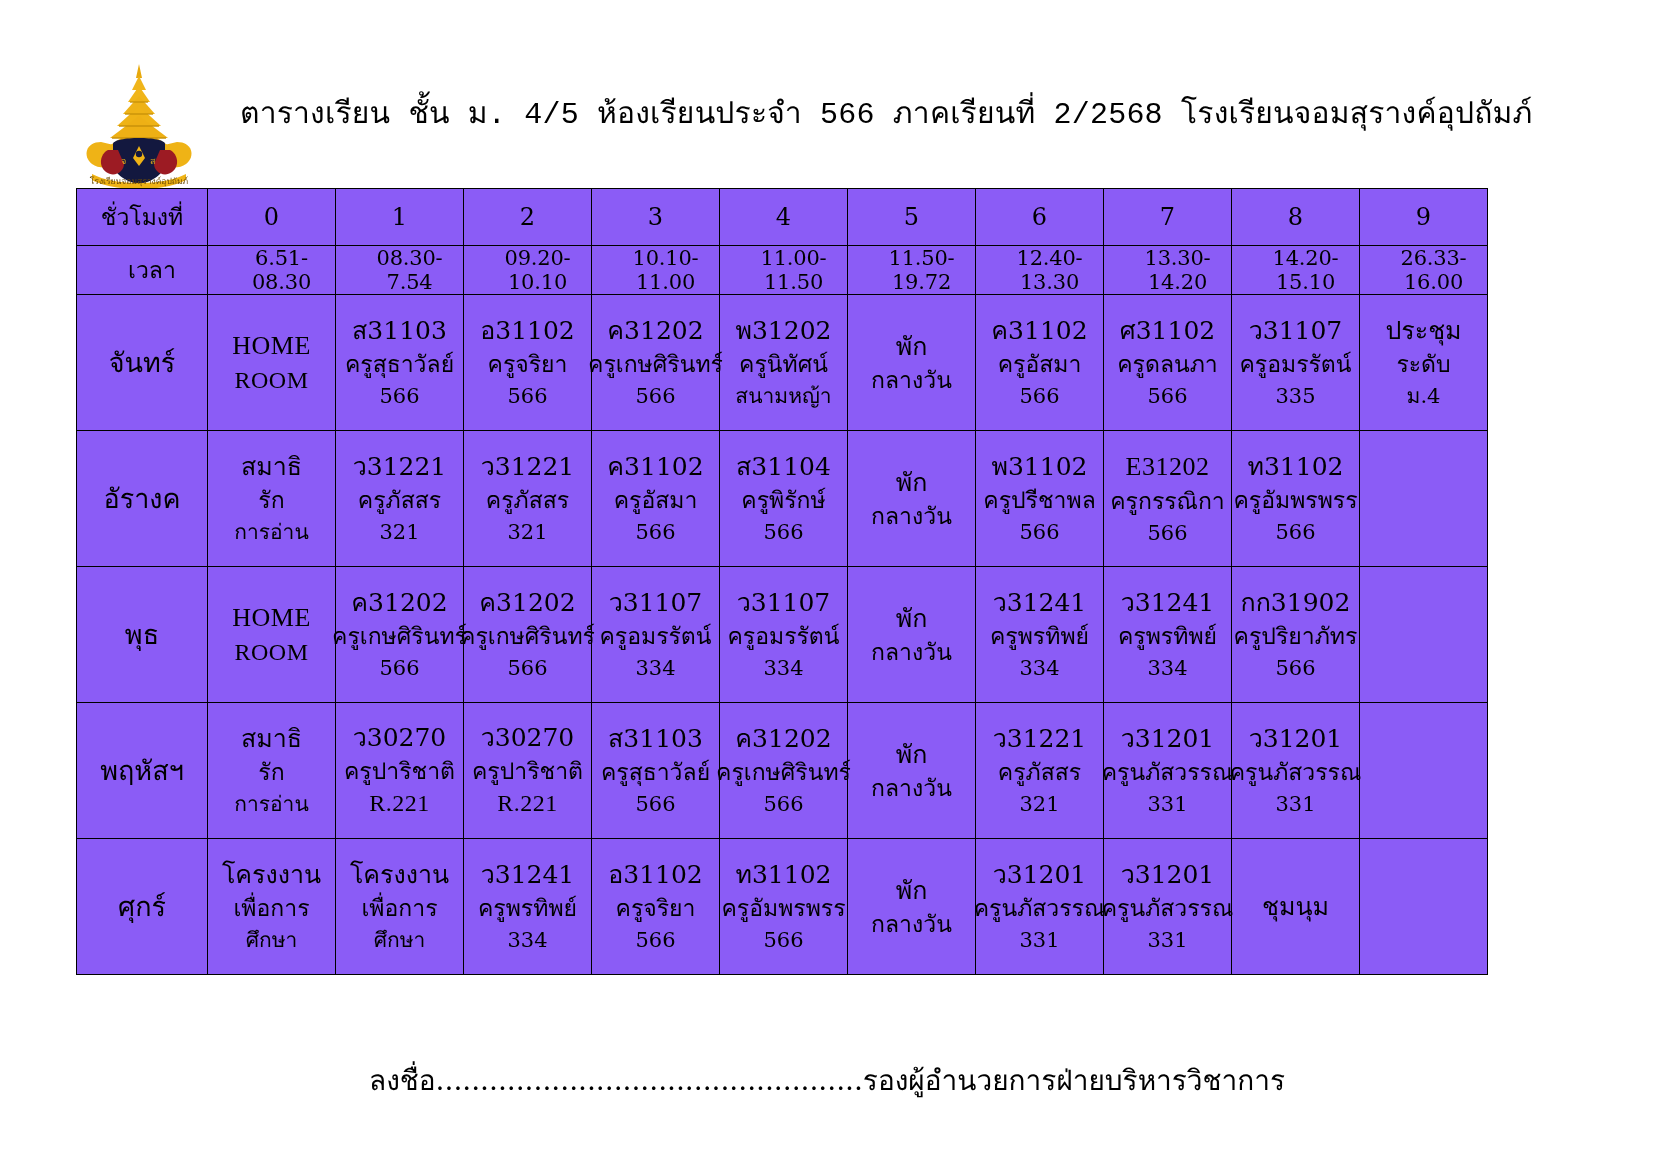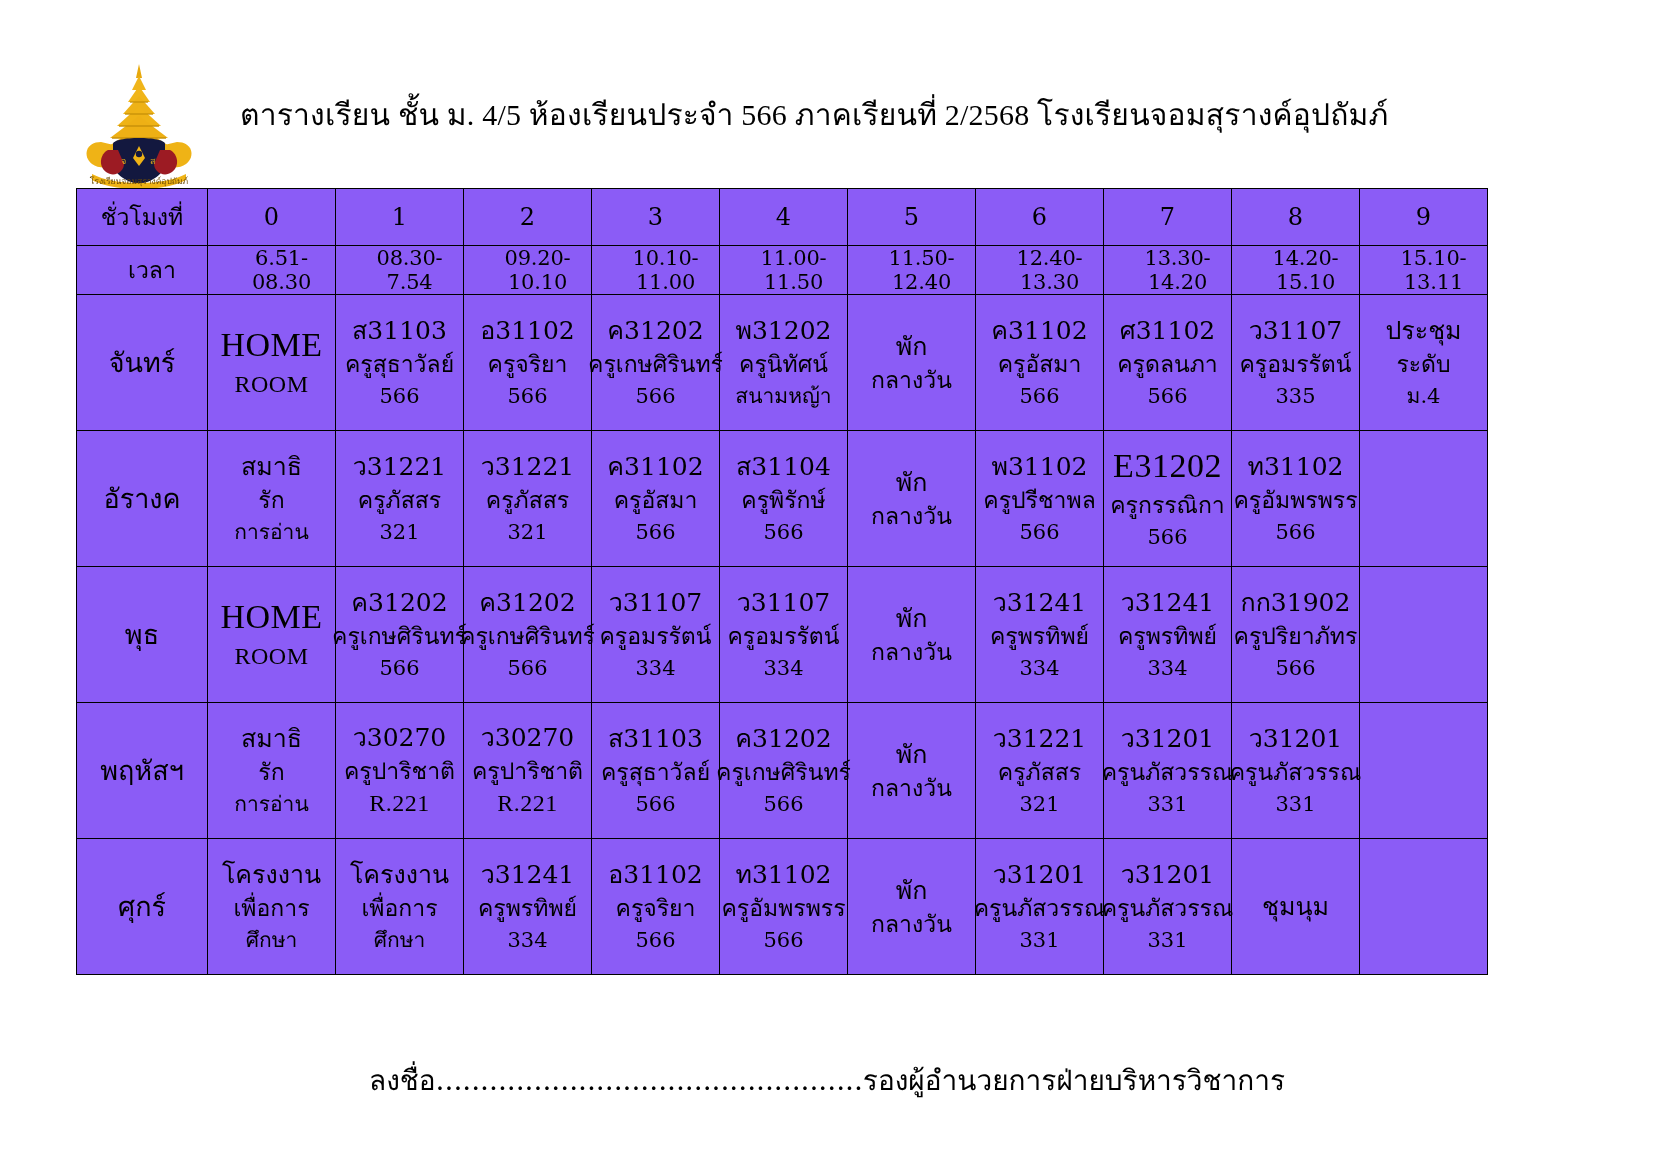--- a/index.html
+++ b/index.html
@@ -52,7 +52,7 @@
     line-height: 42px;
     letter-spacing: 0.2px;
     white-space: nowrap;
-    font-family: Liberation Serif, serif;
+    font-family: Liberation Mono, monospace;
   }
 
   

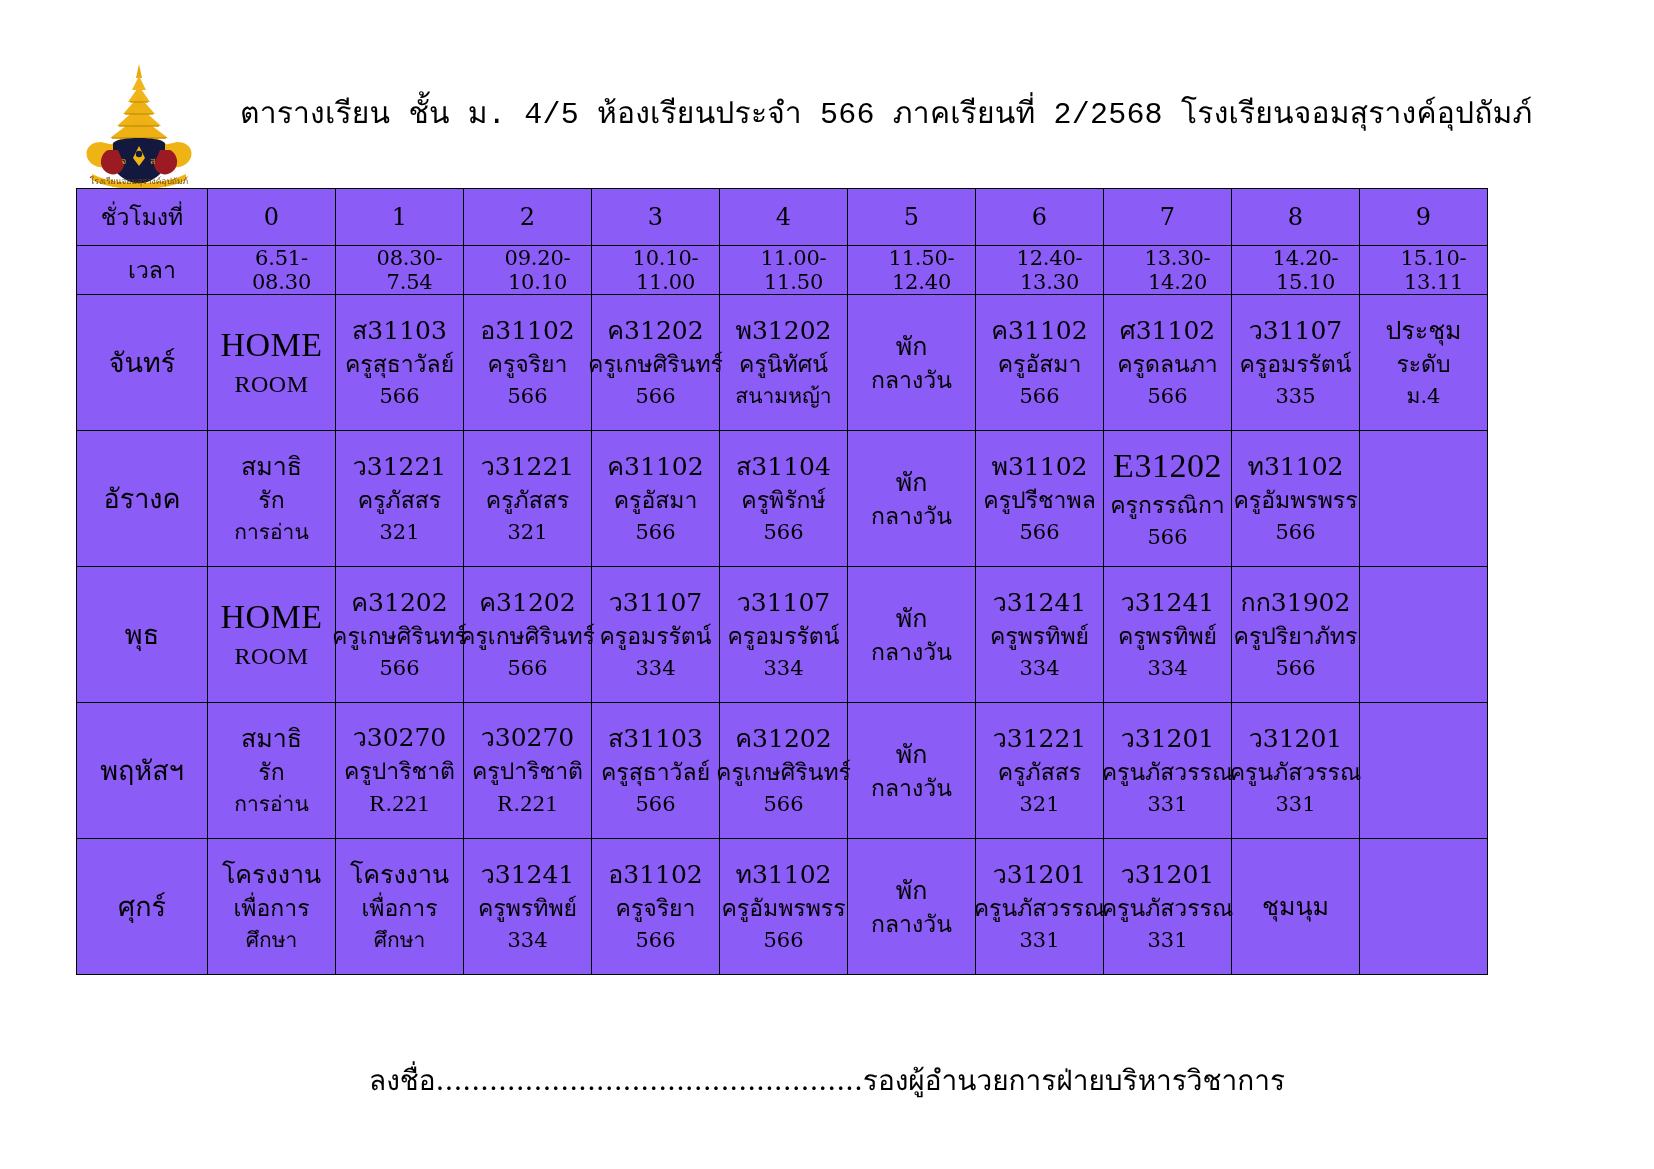--- a/index.html
+++ b/index.html
@@ -231,7 +231,7 @@
             <td class="time-cell">09.20-10.10</td>
             <td class="time-cell">10.10-11.00</td>
             <td class="time-cell">11.00-11.50</td>
-            <td class="time-cell">11.50-12.40</td>
+            <td class="time-cell">11.50-19.72</td>
             <td class="time-cell">12.40-13.30</td>
             <td class="time-cell">13.30-14.20</td>
             <td class="time-cell">14.20-15.10</td>

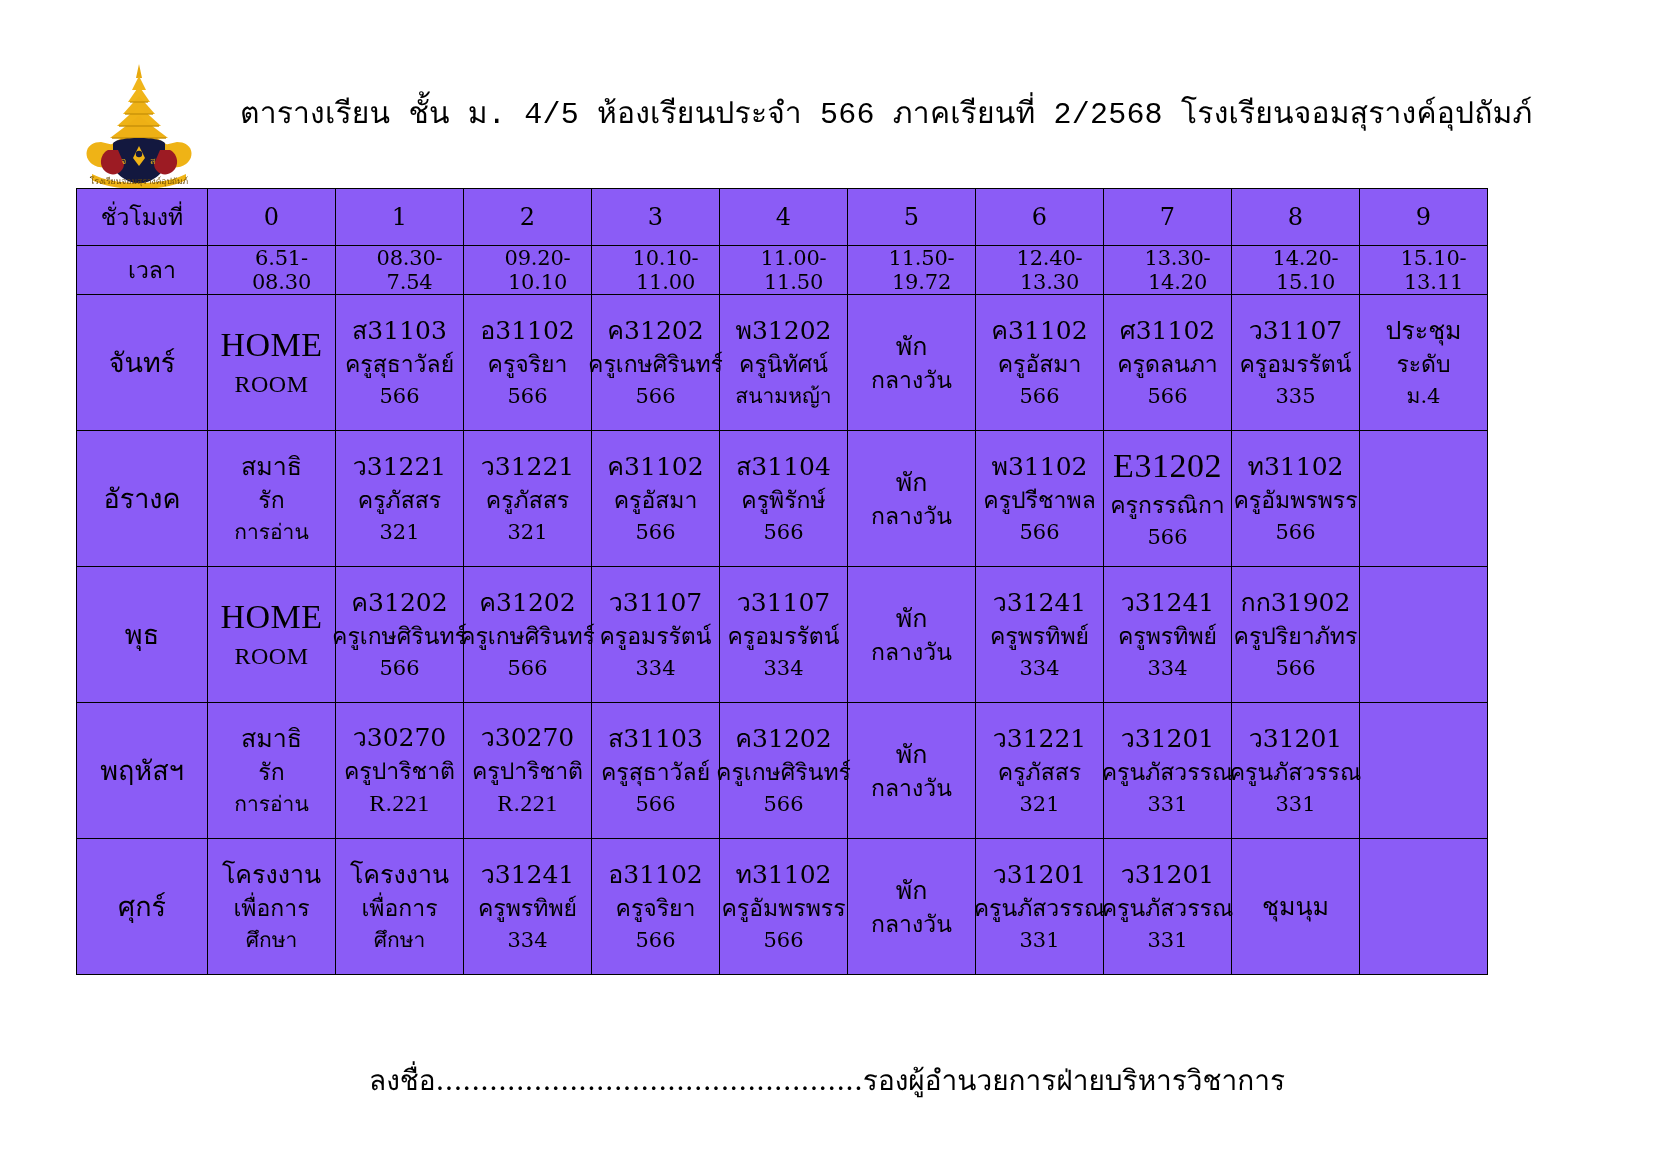--- a/index.html
+++ b/index.html
@@ -235,7 +235,7 @@
             <td class="time-cell">12.40-13.30</td>
             <td class="time-cell">13.30-14.20</td>
             <td class="time-cell">14.20-15.10</td>
-            <td class="time-cell">15.10-13.11</td>
+            <td class="time-cell">26.33-16.00</td>
           </tr>
           <tr class="row-day">
             <td class="day-name">จันทร์</td>

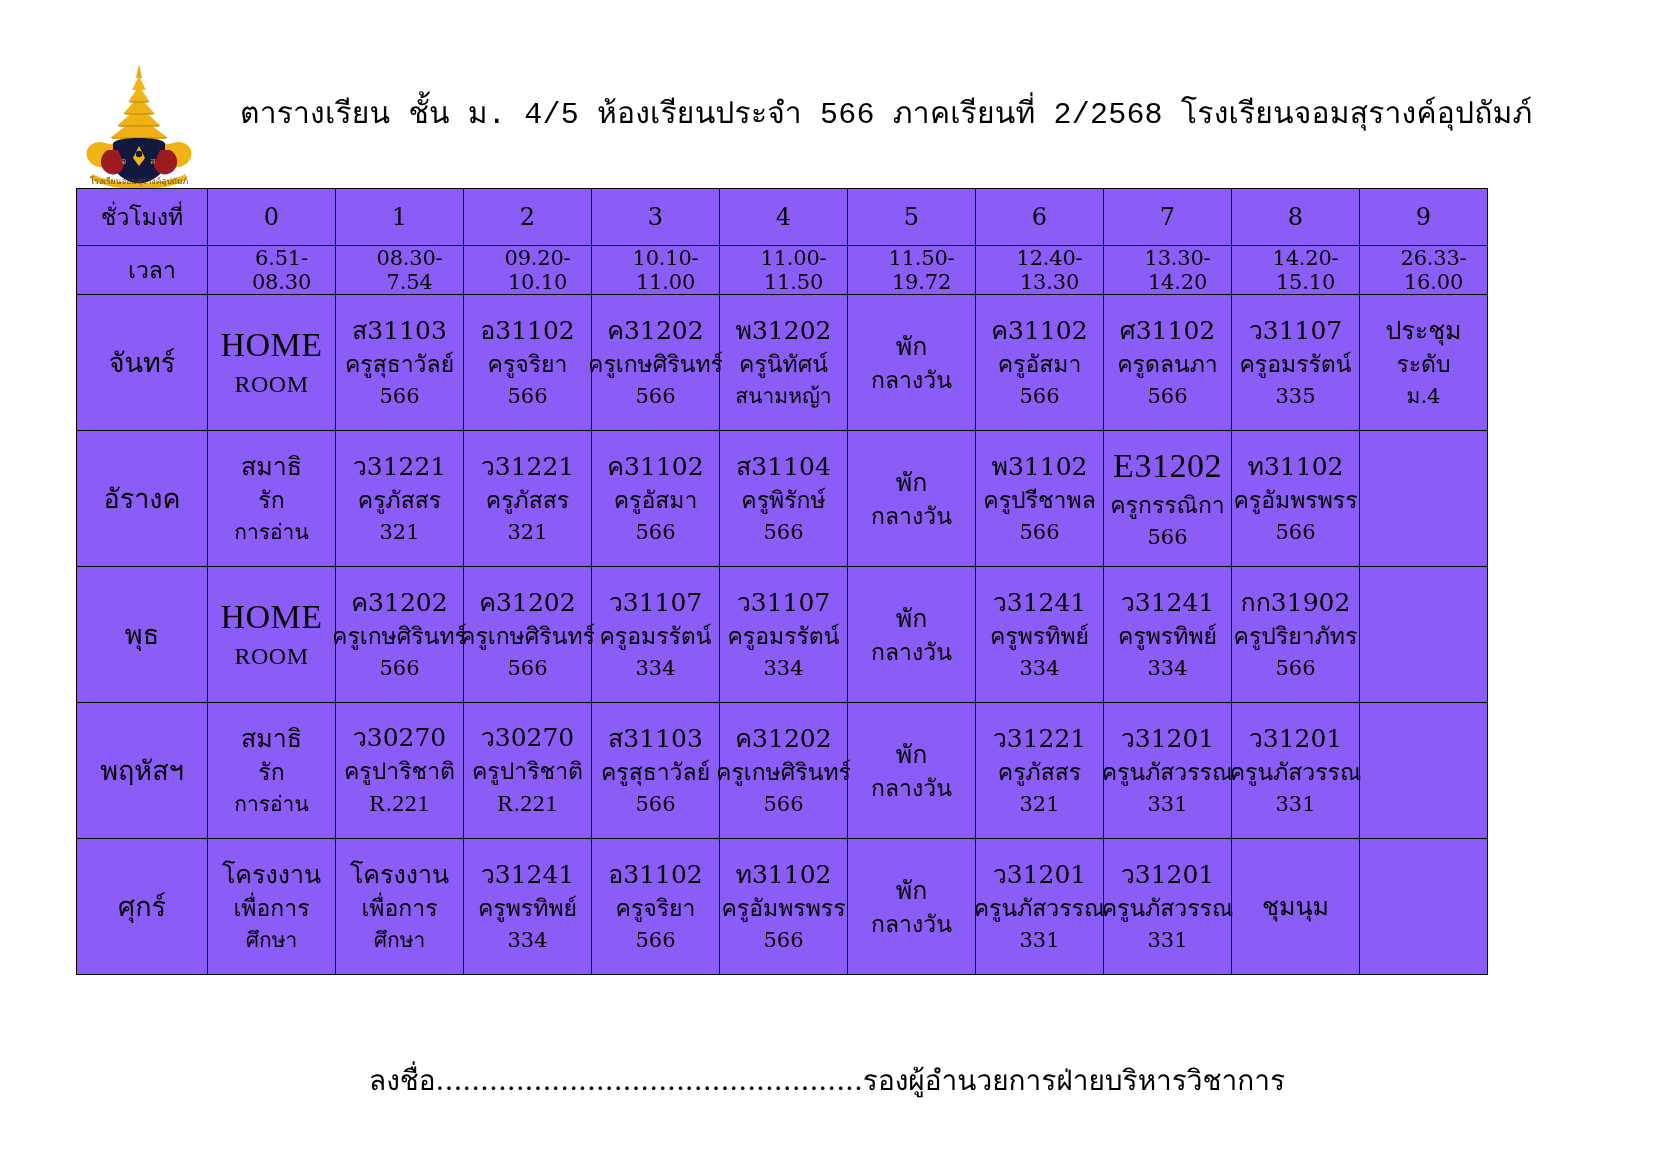--- a/index.html
+++ b/index.html
@@ -128,7 +128,7 @@
   }
   .cell-lines .l1.roman {
     font-family: "Liberation Serif", "DejaVu Serif", serif;
-    font-size: 34px;
+    font-size: 26px;
     letter-spacing: 0.5px;
   }
   .cell-lines .l2.roman,

